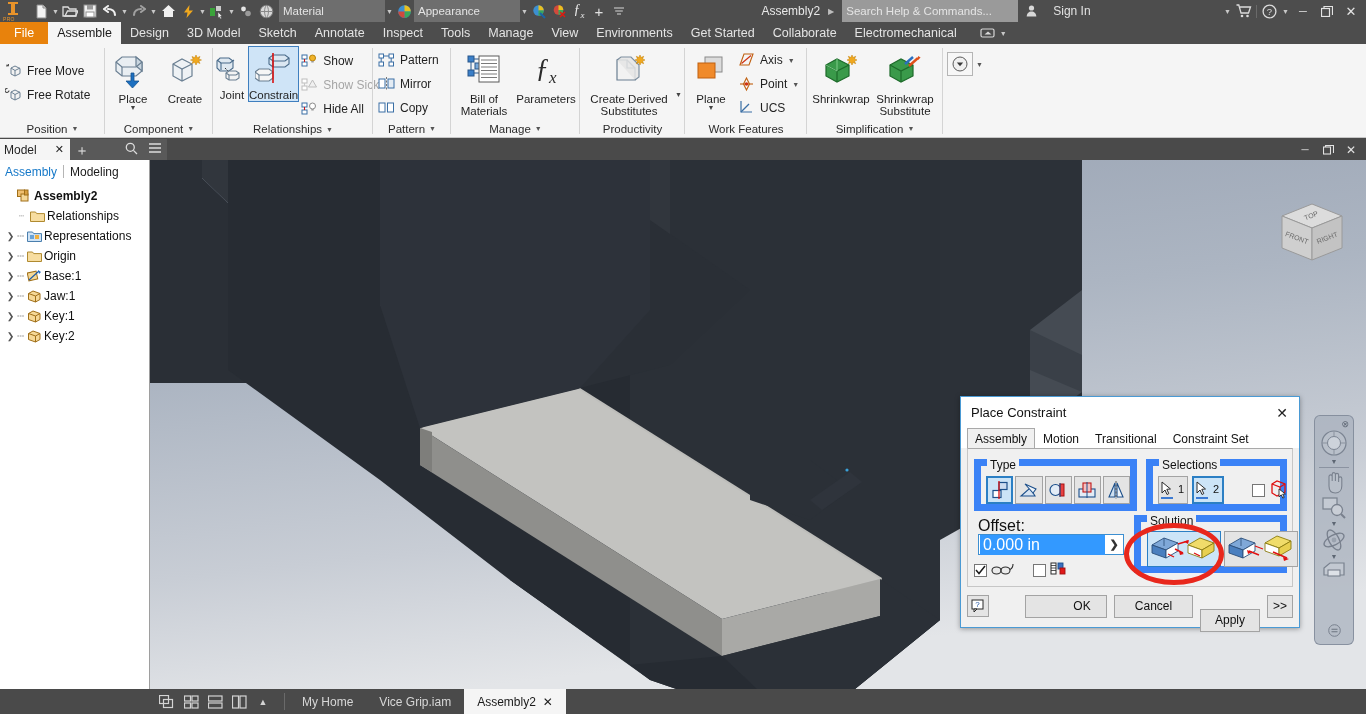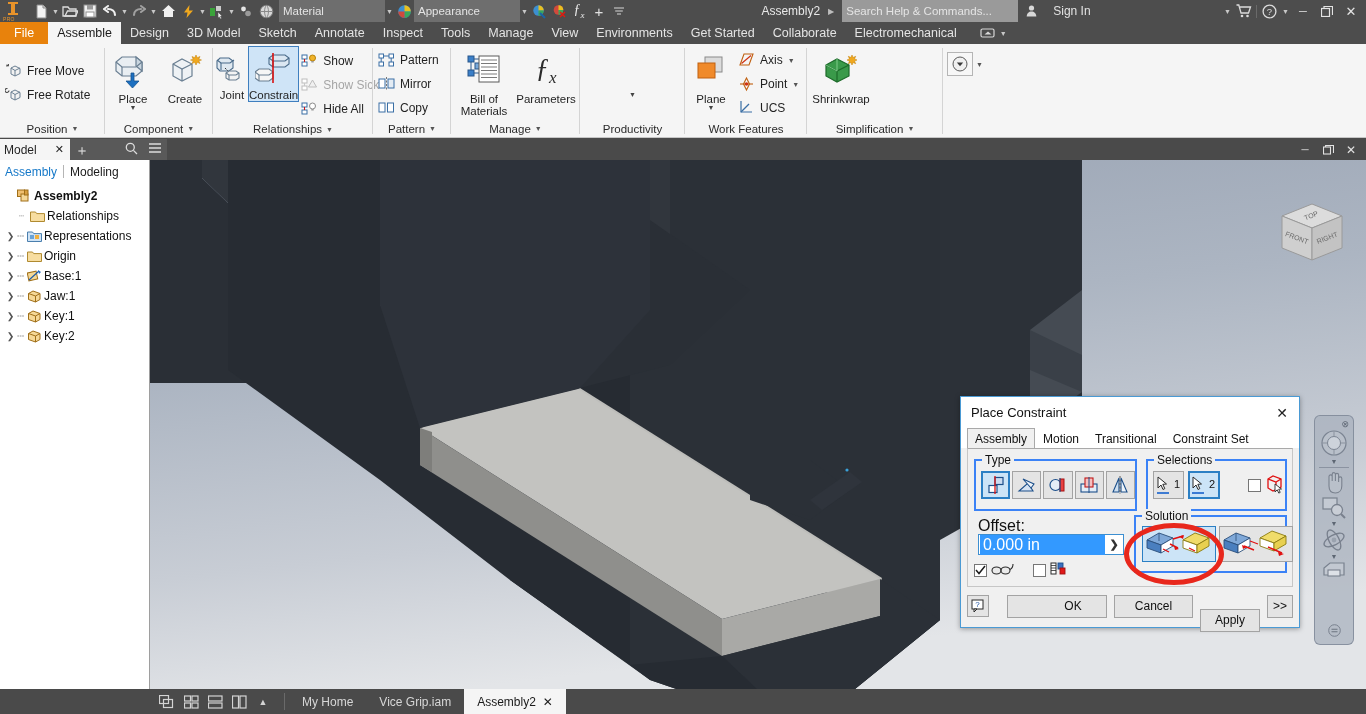--- a/index.html
+++ b/index.html
@@ -641,6 +641,19 @@
 
     <div class="rgroup" style="width:105px;">
       <div class="rbody" style="justify-content:center;">
+        <div class="big-btn" style="width:92px;">
+          <div class="ico">
+            <svg width="40" height="34" viewBox="0 0 40 34">
+              <path d="M8 6h10v8h8v12H8z" fill="#f2f2f2" stroke="#6a7f92" stroke-width="1.2"></path>
+              <path d="M18 6l8 8" fill="none" stroke="#6a7f92" stroke-width="1.2"></path>
+              <path d="M8 6l4-3h10l8 8v12l-4 3" fill="#e6e6e6" stroke="#6a7f92" stroke-width="1.2" opacity=".85"></path>
+              <g transform="translate(27,1)">
+                <path d="M4 0l1.1 2.5L7.7 1.3 6.5 3.9 9 5 6.5 6.1 7.7 8.7 5.1 7.5 4 10 2.9 7.5 .3 8.7 1.5 6.1-1 5 1.5 3.9.3 1.3 2.9 2.5z" fill="#f0a81e" stroke="#c07c00" stroke-width=".5"></path>
+              </g>
+            </svg>
+          </div>
+          <div class="lbl">Create Derived Substitutes</div>
+        </div>
         <div style="align-self:flex-end;padding-bottom:22px;font-size:7px;color:#444;">▼</div>
       </div>
       <div class="rlabel">

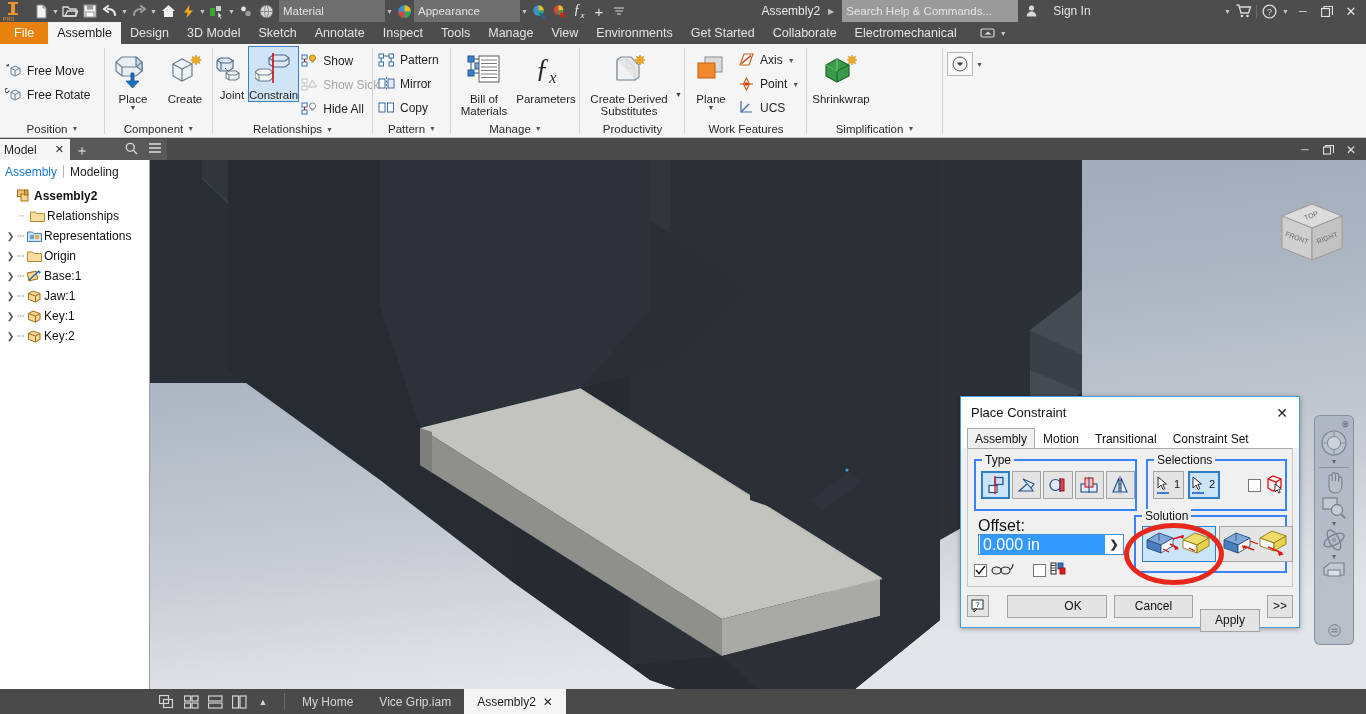--- a/index.html
+++ b/index.html
@@ -727,6 +727,18 @@
             </svg>
           </div>
           <div class="lbl">Shrinkwrap</div>
+        </div>
+        <div class="big-btn" style="width:64px;">
+          <div class="ico">
+            <svg width="40" height="34" viewBox="0 0 40 34">
+              <path d="M5 11l11-6 12 6v11l-12 6-11-6z" fill="#3a9a4a" stroke="#1d6b2a" stroke-width="1.2"></path>
+              <path d="M5 11l11 6 12-6M16 17v11" fill="none" stroke="#1d6b2a" stroke-width="1.2"></path>
+              <path d="M20 10l8-7" stroke="#2a6fc0" stroke-width="2.4"></path>
+              <path d="M24 12l9-8" stroke="#e0501a" stroke-width="2.4"></path>
+              <path d="M33 2l2.6 1.6L33 6z" fill="#e0501a"></path>
+            </svg>
+          </div>
+          <div class="lbl">Shrinkwrap Substitute</div>
         </div>
       </div>
       <div class="rlabel">

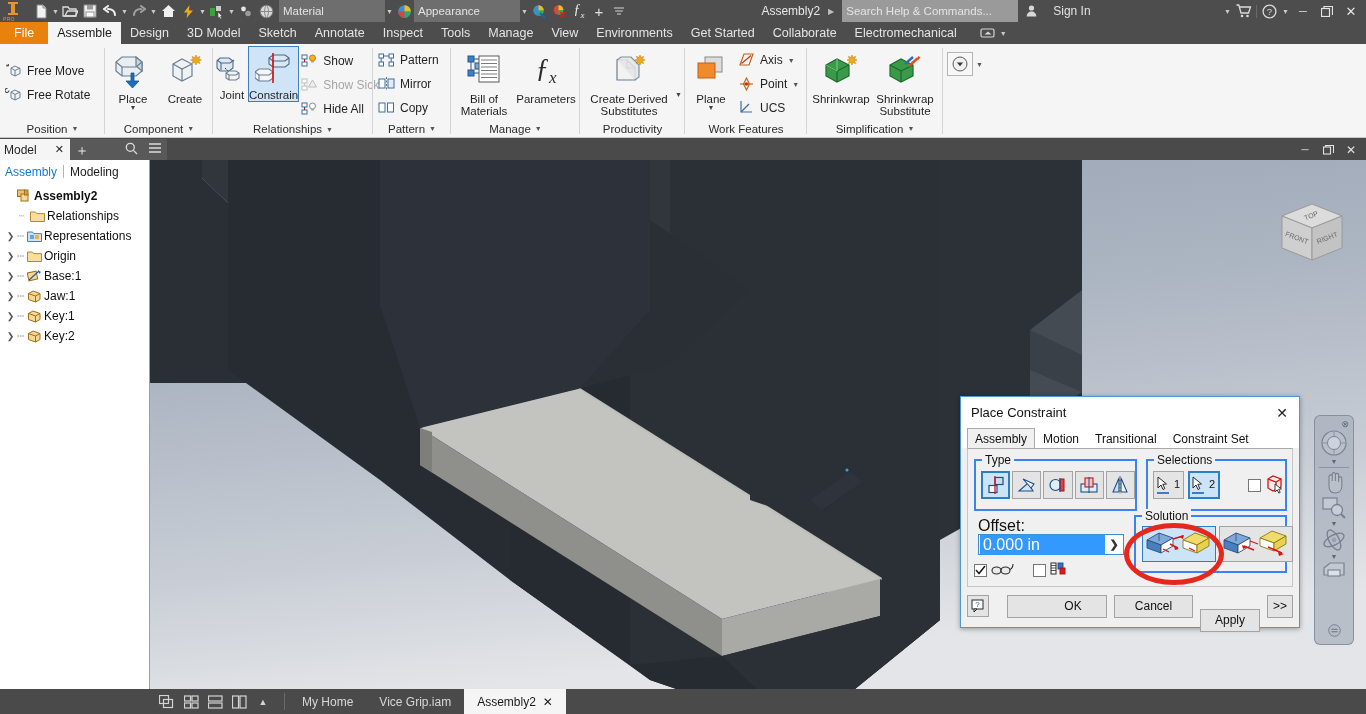--- a/index.html
+++ b/index.html
@@ -154,7 +154,7 @@
   .dlg-tab.active { background:#f0f0f0; border-color:#a9a9a9; position:relative; top:0px; }
   .dlg-body { position:absolute; left:6px; top:51px; right:6px; bottom:40px; background:#f0f0f0; border:1px solid #c6c6c6; border-top:1px solid #a9a9a9; }
 
-  .fieldset { position:absolute; border:2px solid #3b82f6; }
+  .fieldset { position:absolute; border:7px solid #3b82f6; }
   .fs-legend { position:absolute; top:-8px; left:6px; background:#f0f0f0; padding:0 3px; font-size:12px; color:#111; }
 
   .icon-btn {

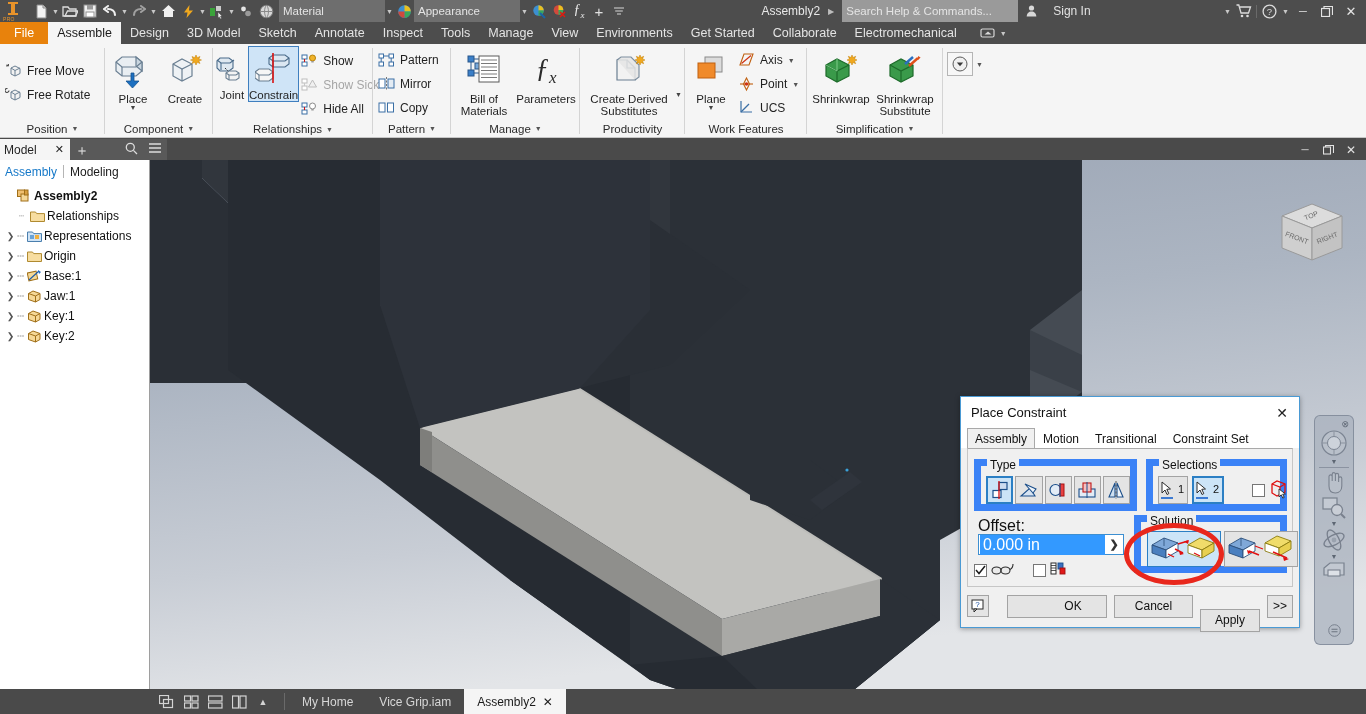--- a/index.html
+++ b/index.html
@@ -192,7 +192,7 @@
     display:flex; align-items:center; justify-content:center; font-size:12px; color:#111;
   }
   .btn-help { width:22px; height:22px; }
-  .btn-ok { width:100px;padding-left:32px; }
+  .btn-ok { width:82px;padding-left:32px; }
   .btn-cancel { width:79px; }
   .btn-apply { width:60px;margin-top:28px; }
   .btn-more { width:26px; }

